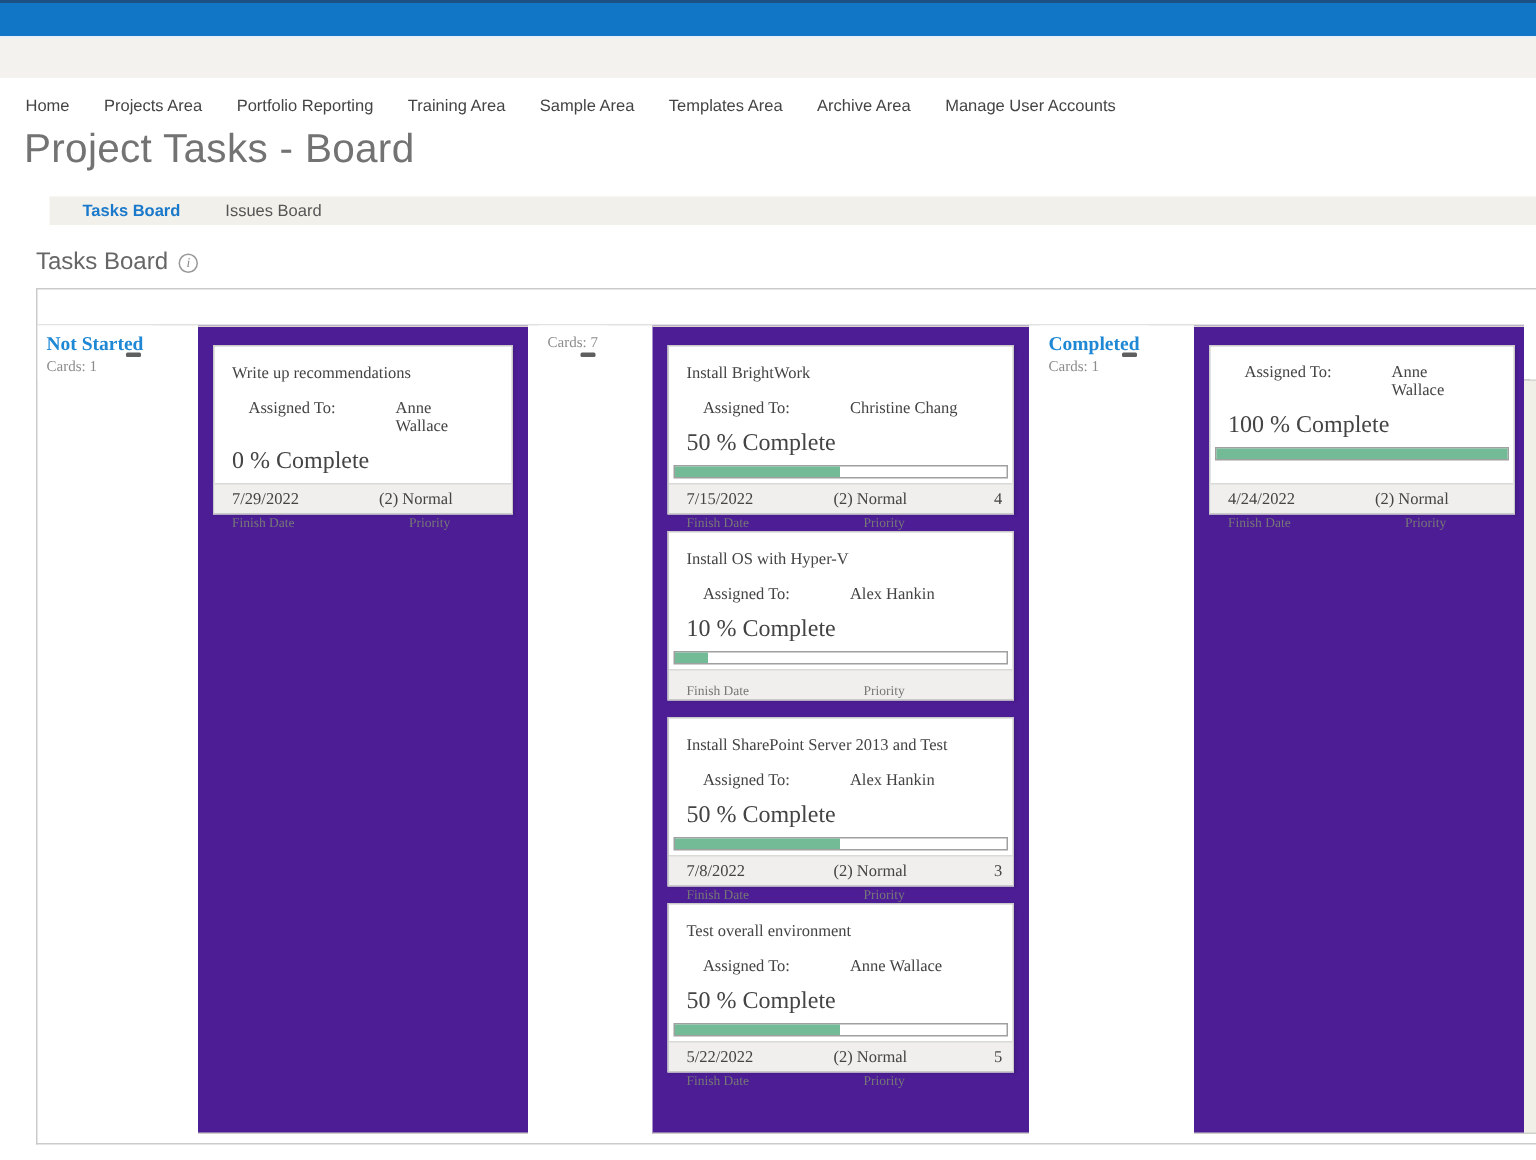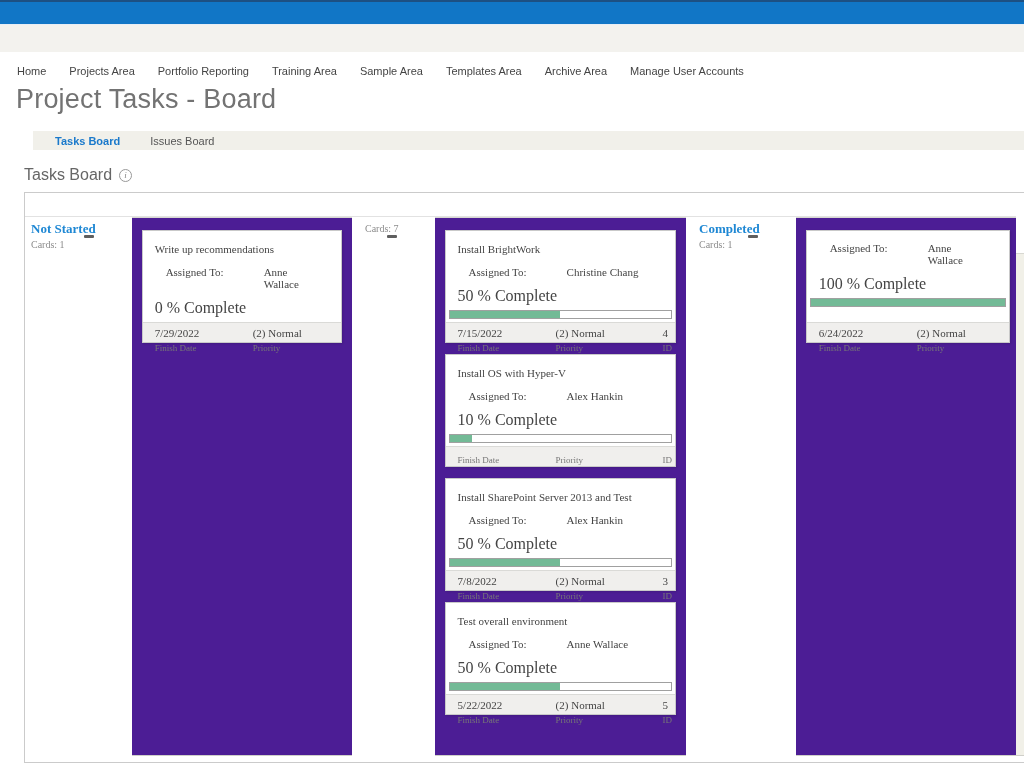--- a/index.html
+++ b/index.html
@@ -230,7 +230,7 @@
             </div>
             <div class="card-footer">
               <div class="f-row f-values">
-                <span>6/24/2022</span>
+                <span>4/24/2022</span>
                 <span>(2) Normal</span>
                 <span>1</span>
               </div>

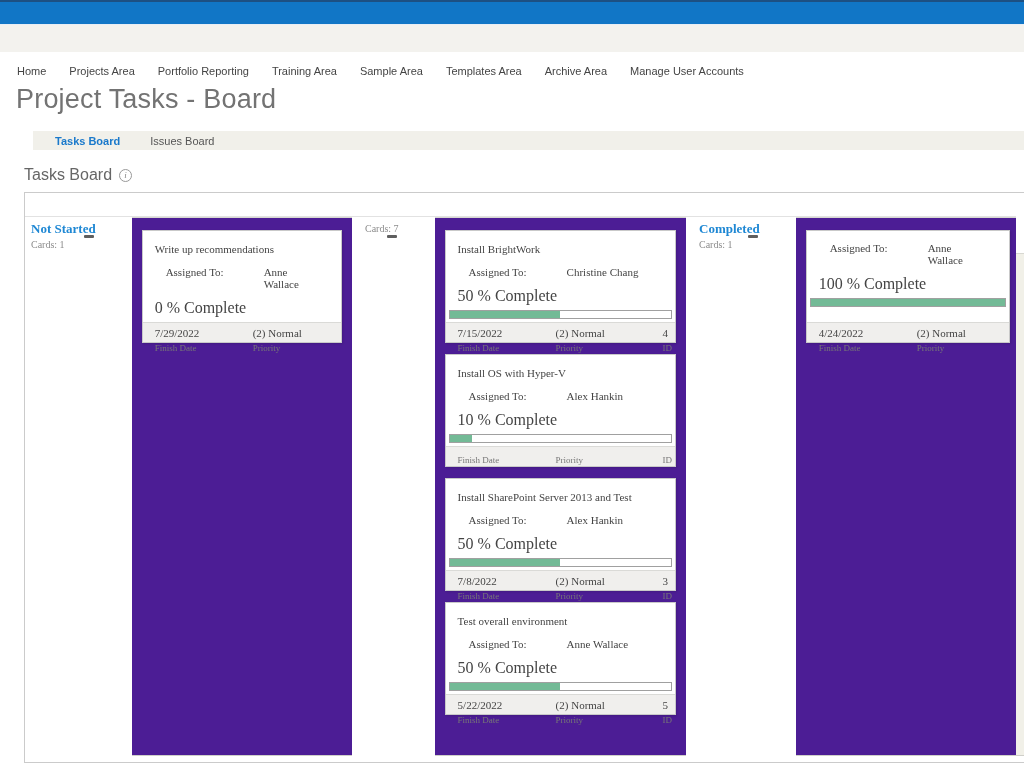--- a/index.html
+++ b/index.html
@@ -46,7 +46,7 @@
   .card-footer { position:absolute; left:0; right:0; bottom:0; height:20px; background:#f0efed; border-top:1px solid #dadad7; padding:4px 0 0 12px; }
   .f-row { display:grid; grid-template-columns:98px 107px 1fr; }
   .f-values { font-size:11px; color:#444; }
-  .f-labels { margin-top:4px; font-size:9px; color:#777; }
+  .f-labels { margin-top:4px; font-size:9px; color:#777;gap:20px; }
   .prio-high { color:#d05a50; }
 
   .partial-col { position:absolute; right:0; top:23px; bottom:6px; width:8px; }

